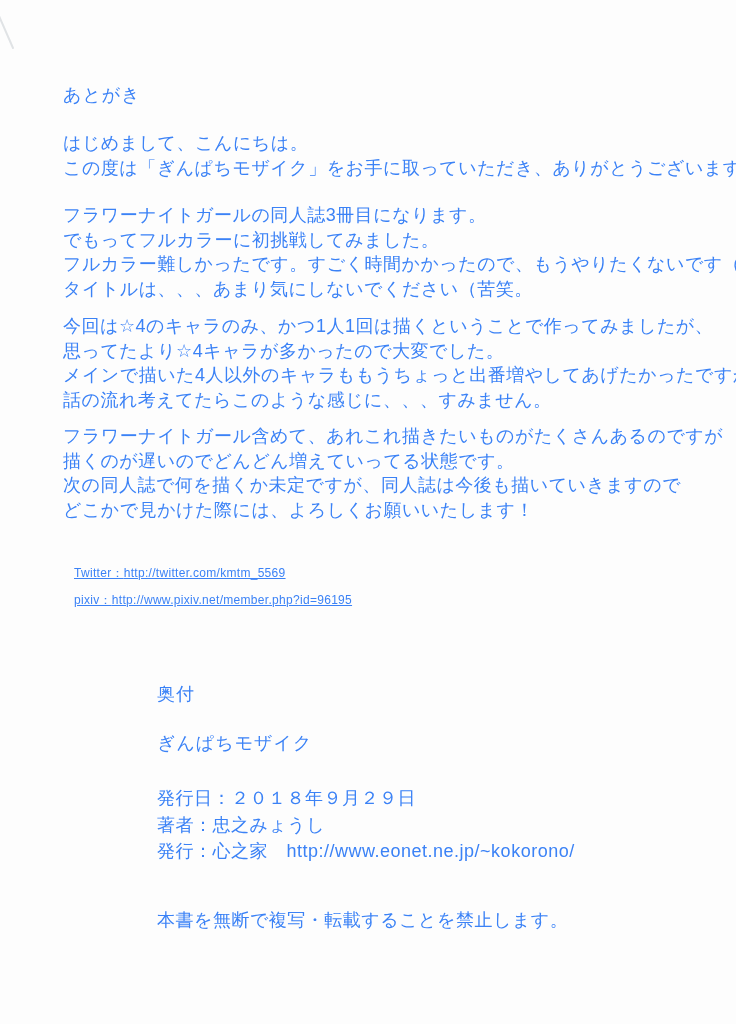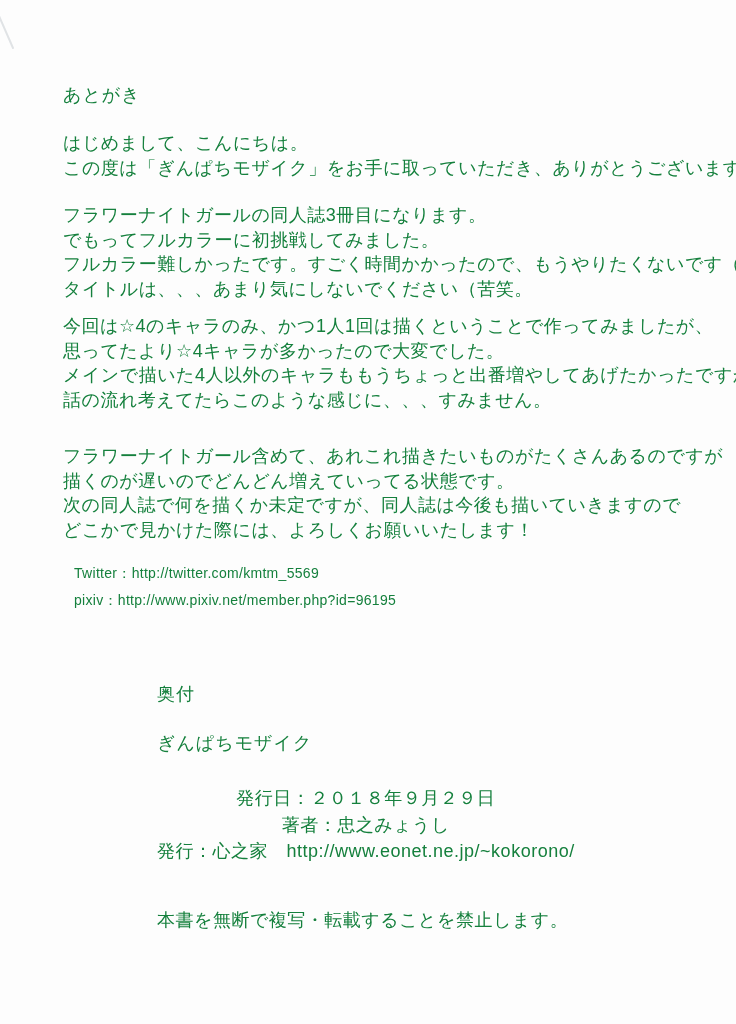--- a/index.html
+++ b/index.html
@@ -17,7 +17,7 @@
     width: 736px;
     height: 1024px;
     background: #fdfdfd;
-    color: #15803d;
+    color: #3b82f6;
     overflow: hidden;
   }
   .corner-mark {

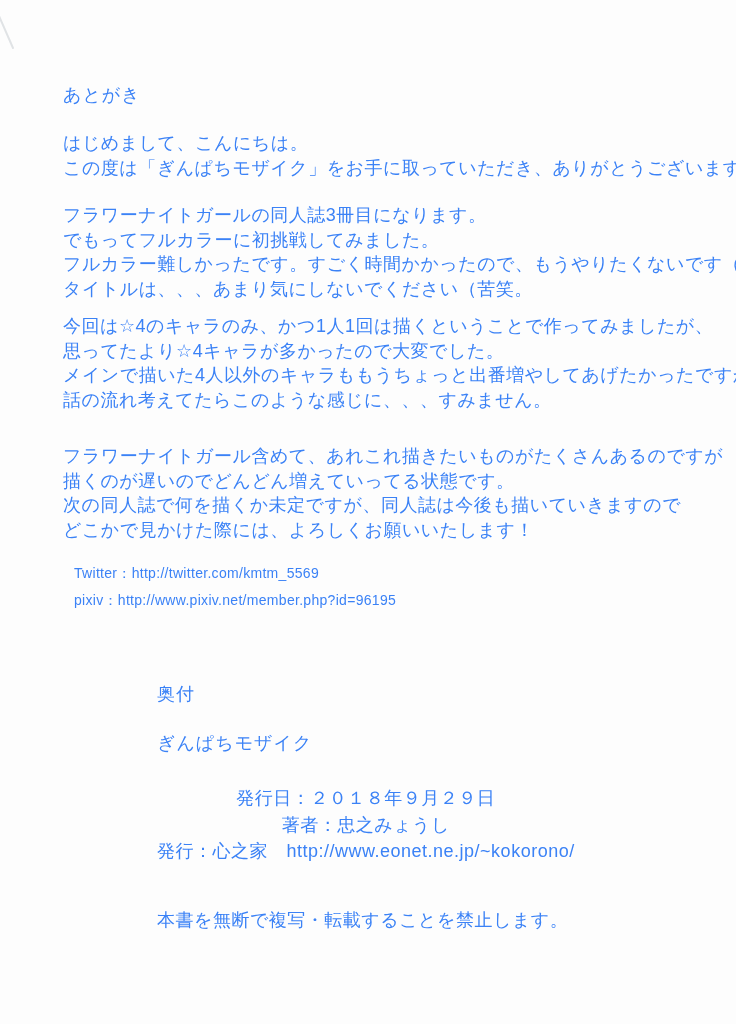--- a/index.html
+++ b/index.html
@@ -47,7 +47,7 @@
   .p1 { top: 131px; }
   .p2 { top: 203px; }
   .p3 { top: 314px; }
-  .p4 { top: 424px; margin-top: 20px; }
+  .p4 { top: 424px; }
   .links {
     position: absolute;
     left: 74px;

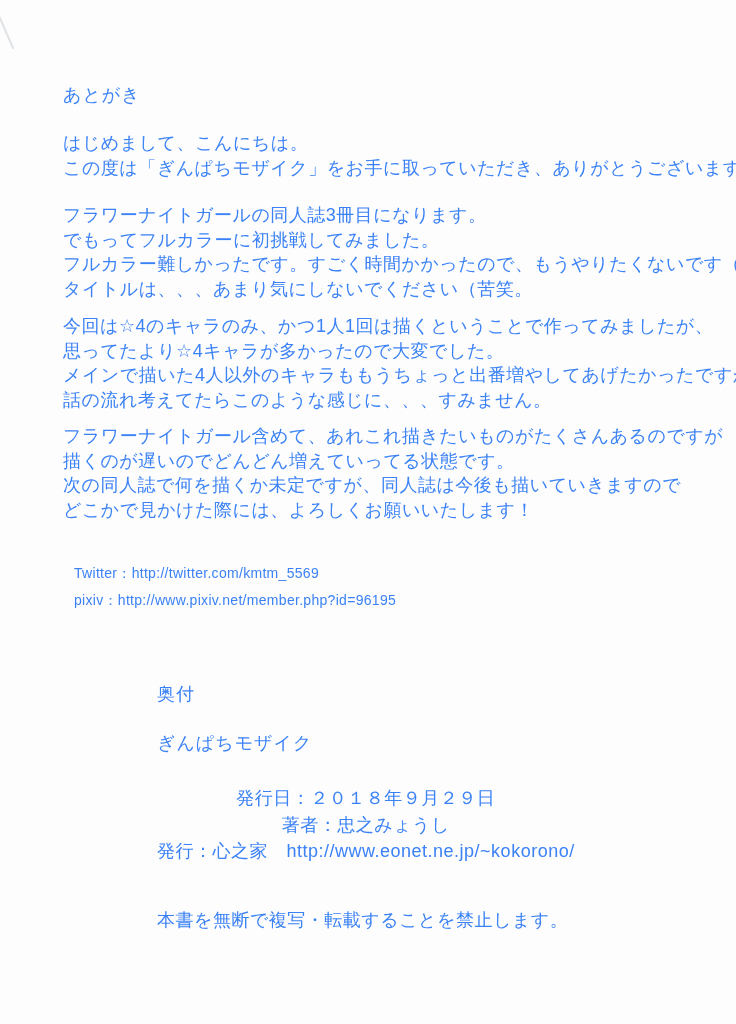--- a/index.html
+++ b/index.html
@@ -52,10 +52,11 @@
     position: absolute;
     left: 74px;
     top: 560px;
-    font-size: 14px;
+    font-size: 12px;
     line-height: 27px;
     letter-spacing: 0.3px;
     white-space: nowrap;
+    text-decoration: underline;
   }
   .link-line { display: block; }
   .colophon-heading {

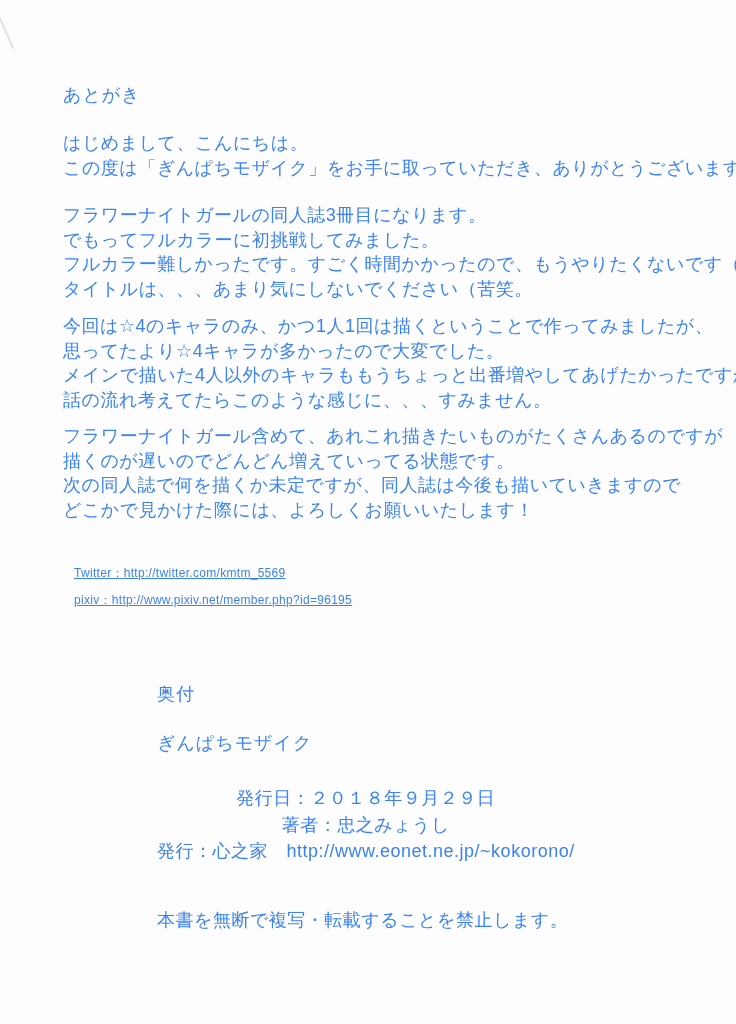--- a/index.html
+++ b/index.html
@@ -82,7 +82,6 @@
     line-height: 26.5px;
     letter-spacing: 0.5px;
     white-space: nowrap;
-    text-align: center;
   }
   .colophon-lines div { display: block; }
   .notice {

